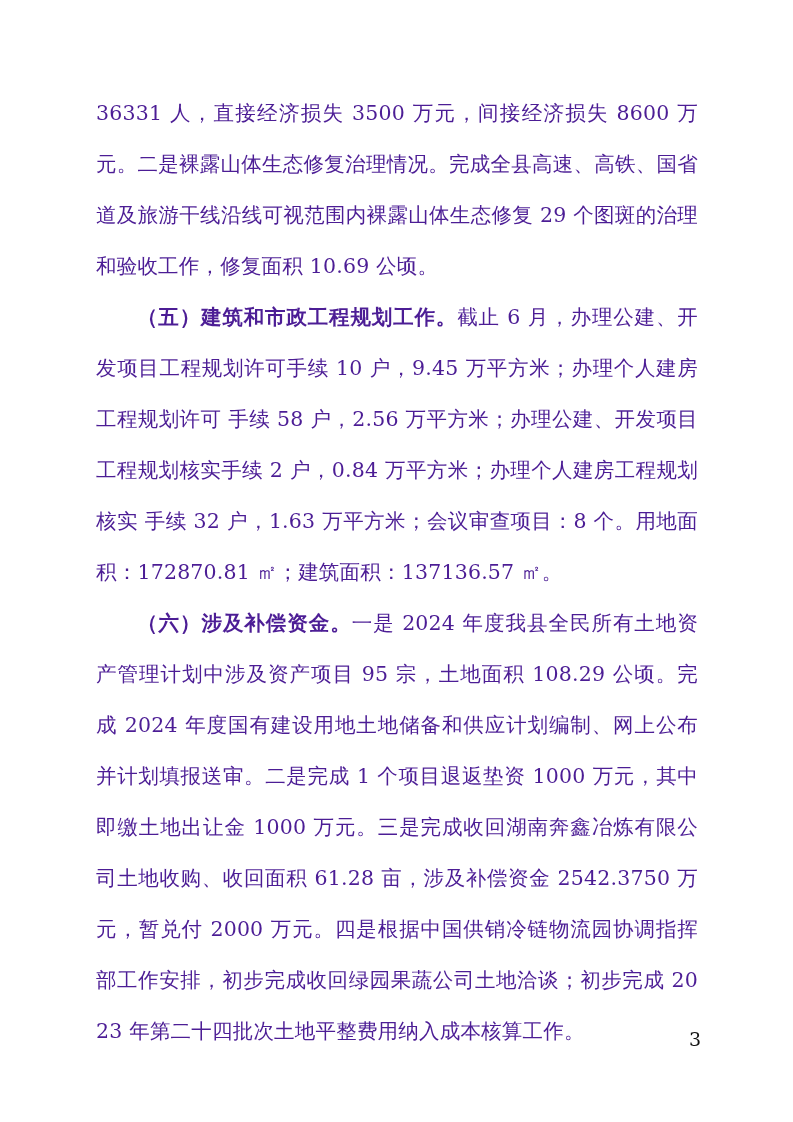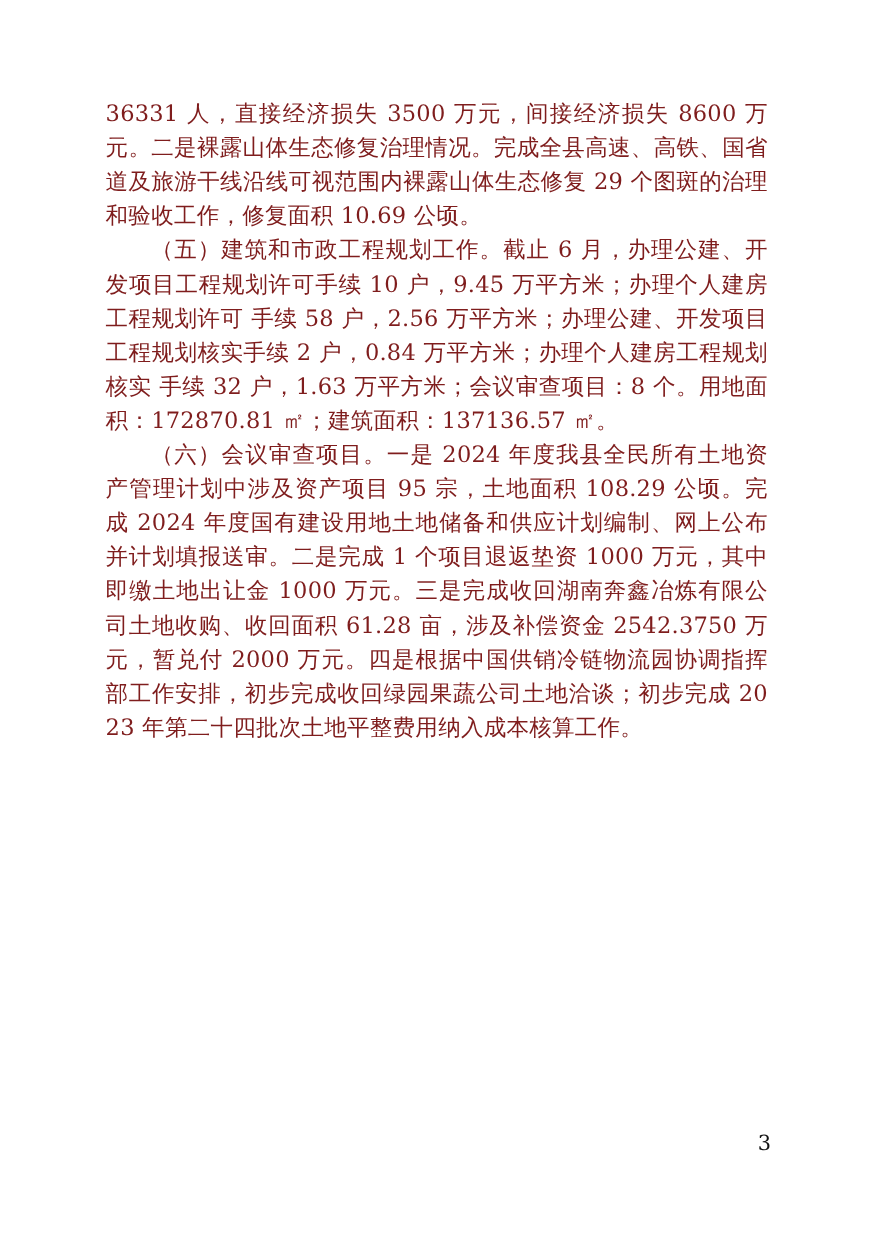--- a/index.html
+++ b/index.html
@@ -27,8 +27,8 @@
   .para {
     font-family: "DejaVu Serif", "Liberation Serif", serif;
     font-size: 20.5px;
-    line-height: 31px;
-    color: #7f1d1d;
+    line-height: 51px;
+    color: #4c1d95;
     text-align: justify;
     text-justify: inter-ideograph;
     margin: 0 0 0 0;

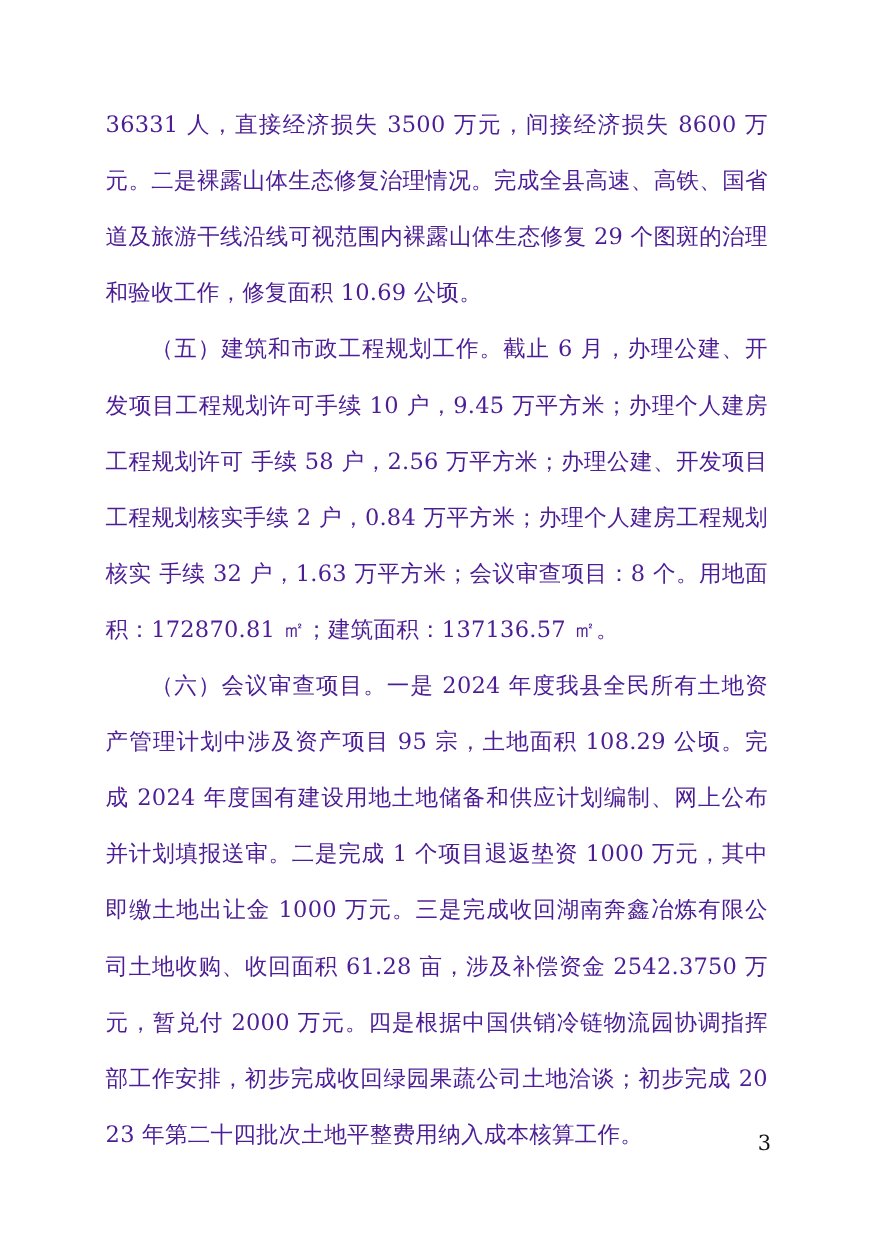--- a/index.html
+++ b/index.html
@@ -40,7 +40,7 @@
     text-indent: 41px;
   }
   .bold-lead {
-    font-weight: normal;
+    font-weight: bold;
   }
   .page-number {
     position: absolute;

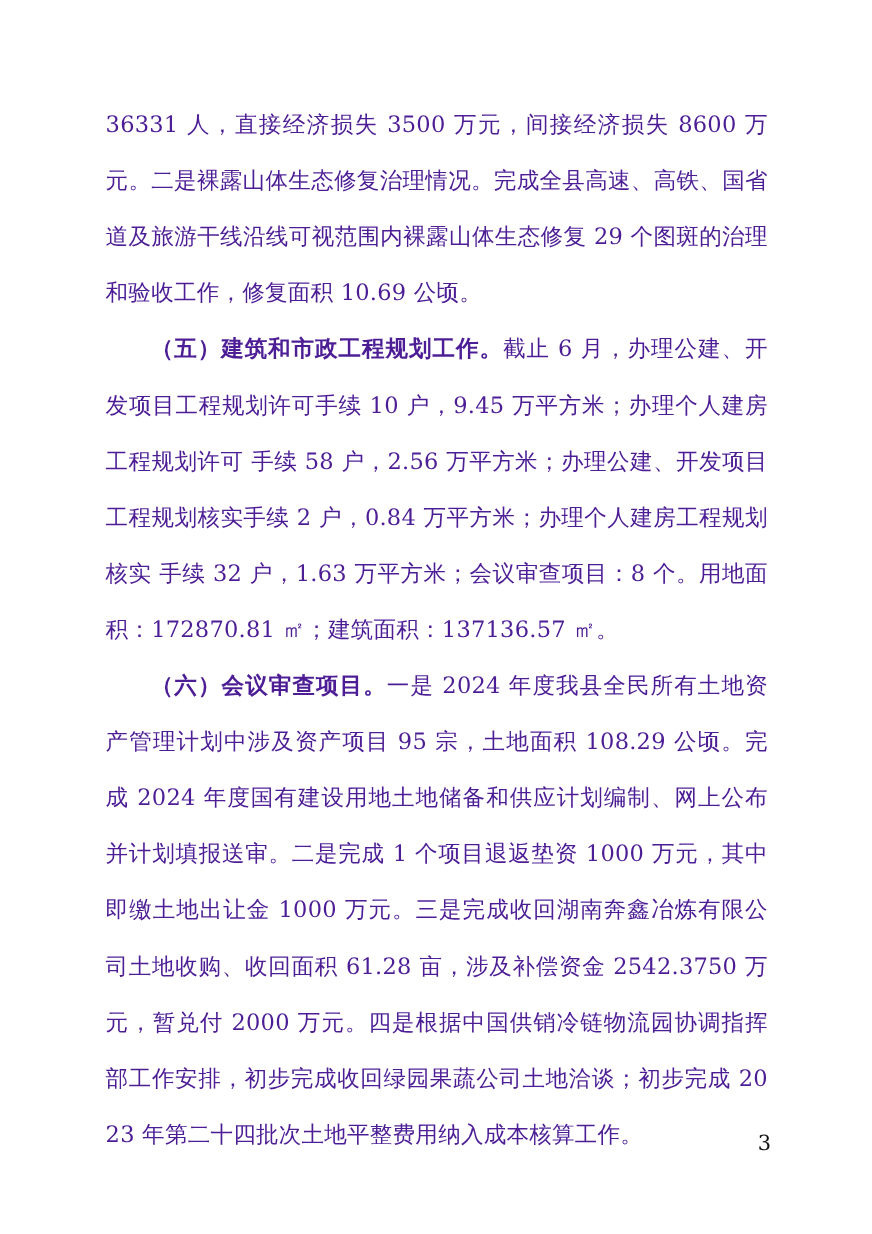--- a/index.html
+++ b/index.html
@@ -61,7 +61,7 @@
 
     <p class="para indent"><span class="bold-lead">（五）建筑和市政工程规划工作。</span><span>截止 6 月，办理公建、开发项目工程规划许可手续 10 户，9.45 万平方米；办理个人建房工程规划许可 手续 58 户，2.56 万平方米；办理公建、开发项目工程规划核实手续 2 户，0.84 万平方米；办理个人建房工程规划核实 手续 32 户，1.63 万平方米；会议审查项目：8 个。用地面积：172870.81 ㎡；建筑面积：137136.57 ㎡。</span></p>
 
-    <p class="para indent"><span class="bold-lead">（六）会议审查项目。</span><span>一是 2024 年度我县全民所有土地资产管理计划中涉及资产项目 95 宗，土地面积 108.29 公顷。完成 2024 年度国有建设用地土地储备和供应计划编制、网上公布并计划填报送审。二是完成 1 个项目退返垫资 1000 万元，其中即缴土地出让金 1000 万元。三是完成收回湖南奔鑫冶炼有限公司土地收购、收回面积 61.28 亩，涉及补偿资金 2542.3750 万元，暂兑付 2000 万元。四是根据中国供销冷链物流园协调指挥部工作安排，初步完成收回绿园果蔬公司土地洽谈；初步完成 2023 年第二十四批次土地平整费用纳入成本核算工作。</span></p>
+    <p class="para indent"><span class="bold-lead">（六）涉及补偿资金。</span><span>一是 2024 年度我县全民所有土地资产管理计划中涉及资产项目 95 宗，土地面积 108.29 公顷。完成 2024 年度国有建设用地土地储备和供应计划编制、网上公布并计划填报送审。二是完成 1 个项目退返垫资 1000 万元，其中即缴土地出让金 1000 万元。三是完成收回湖南奔鑫冶炼有限公司土地收购、收回面积 61.28 亩，涉及补偿资金 2542.3750 万元，暂兑付 2000 万元。四是根据中国供销冷链物流园协调指挥部工作安排，初步完成收回绿园果蔬公司土地洽谈；初步完成 2023 年第二十四批次土地平整费用纳入成本核算工作。</span></p>
 
 
   </div>

